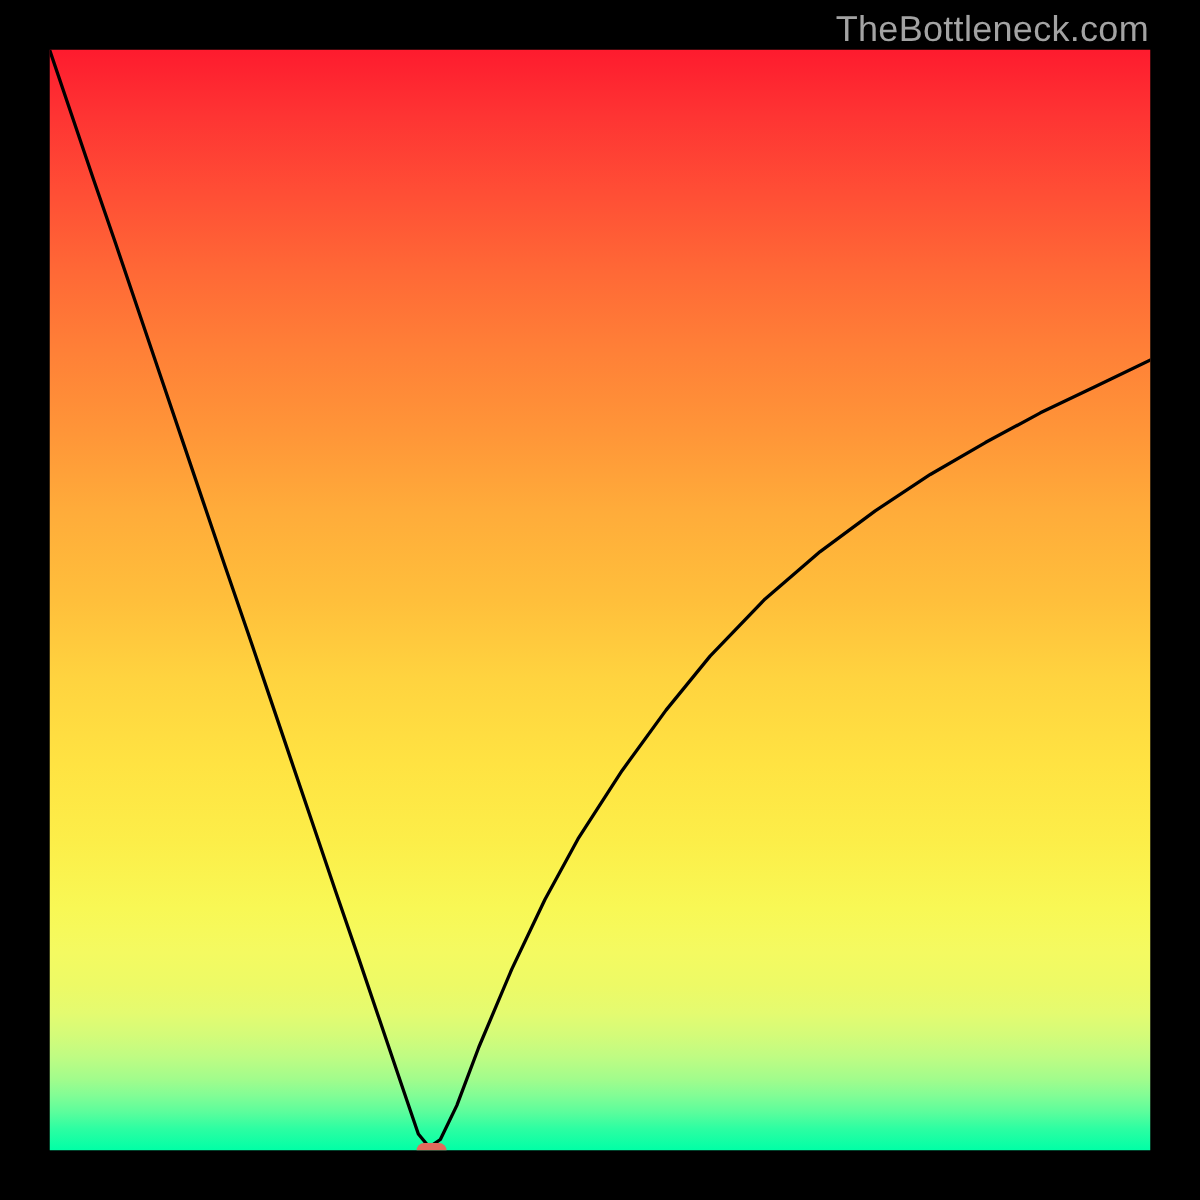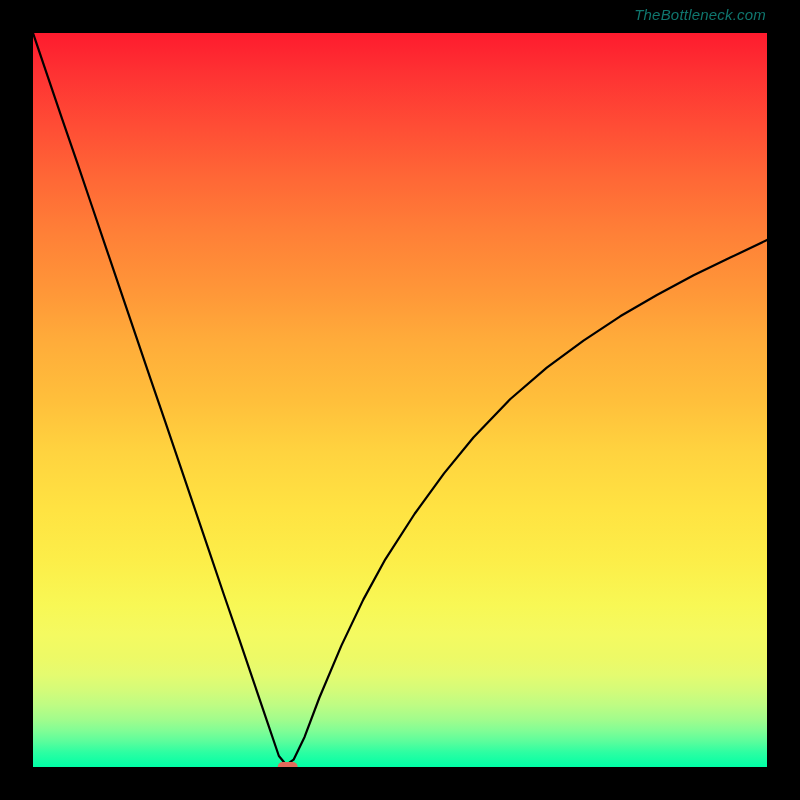--- a/index.html
+++ b/index.html
@@ -64,12 +64,11 @@
     position: absolute;
     top: 6px;
     right: 34px;
-    color: #0f766e;
-    font-size: 15px;
+    color: #a3a3a3;
+    font-size: 24px;
     font-weight: 400;
     letter-spacing: 0.2px;
     user-select: none;
-    font-style: italic;
   }
 </style>
 </head>

